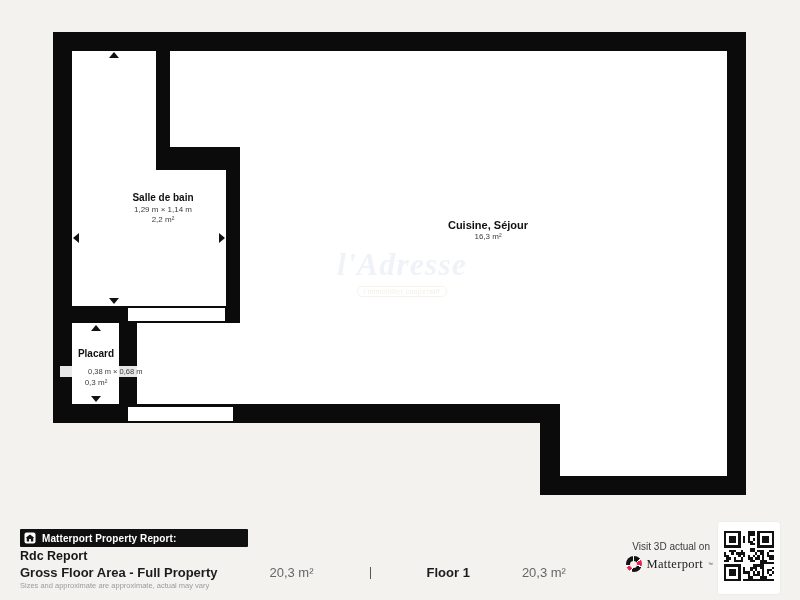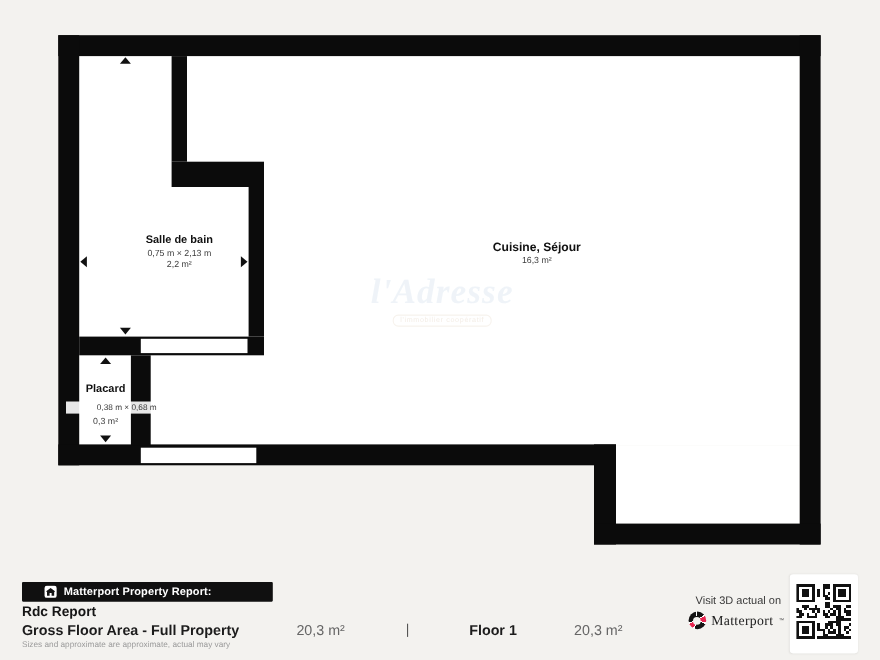--- a/index.html
+++ b/index.html
@@ -102,7 +102,7 @@
     <span class="tagline">l'immobilier coopératif</span>
   </div>
 
-  <div class="room-label" style="left:72px;top:212px;width:182px;">
+  <div class="room-label" style="left:72px;top:191px;width:182px;">
     <div class="room-name">Salle de bain</div>
     <div class="room-dims">0,75 m × 2,13 m</div>
     <div class="room-area">2,2 m²</div>

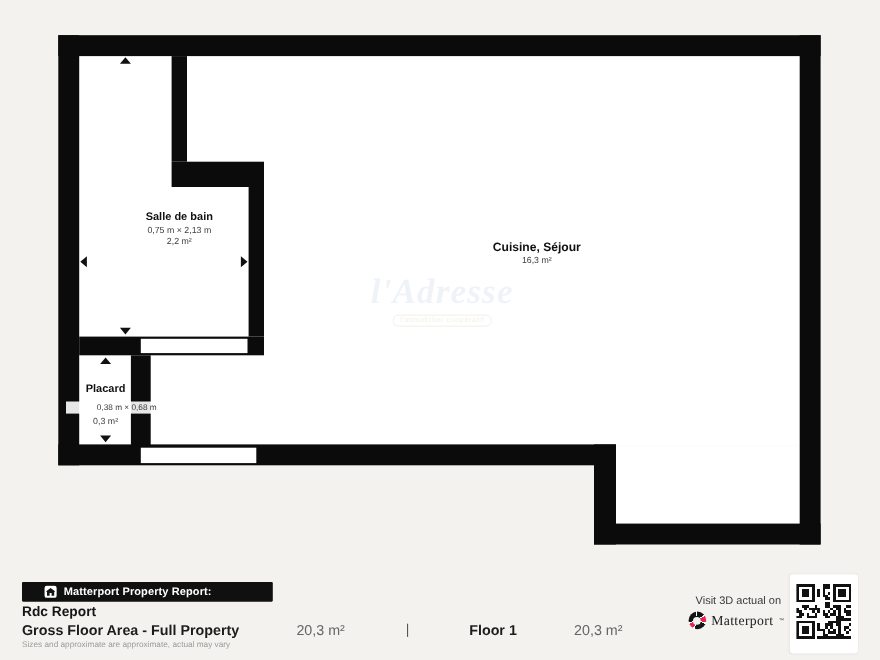--- a/index.html
+++ b/index.html
@@ -104,7 +104,7 @@
 
   <div class="room-label" style="left:72px;top:191px;width:182px;">
     <div class="room-name">Salle de bain</div>
-    <div class="room-dims">0,75 m × 2,13 m</div>
+    <div class="room-dims">1,29 m × 1,14 m</div>
     <div class="room-area">2,2 m²</div>
   </div>
 

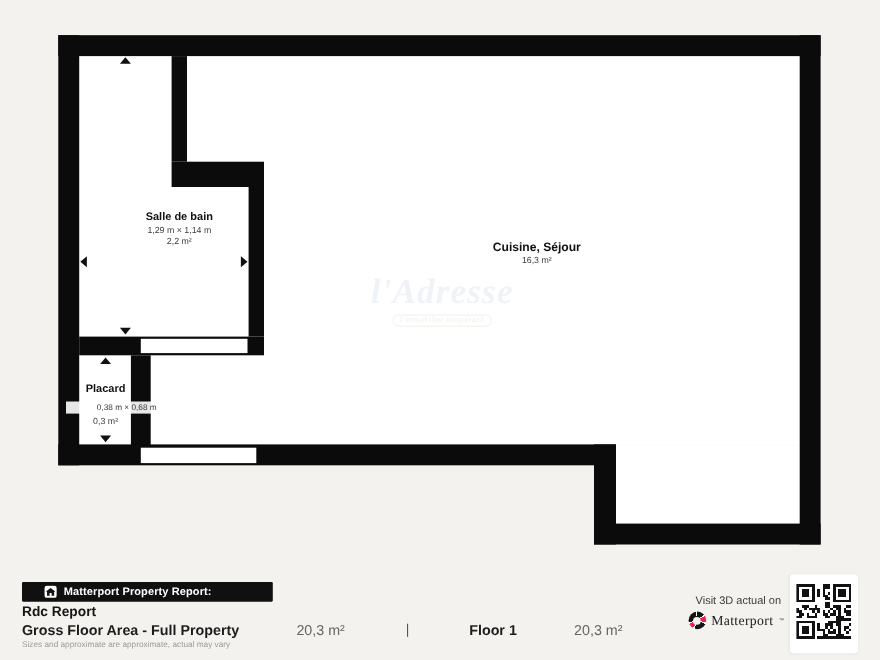--- a/index.html
+++ b/index.html
@@ -41,7 +41,7 @@
   .report-bar {
     position:absolute; left:20px; top:529px; width:228px; height:18px;
     background:#101010; color:#fff; display:flex; align-items:center;
-    padding-left:20px; gap:6px; border-radius:1px;
+    padding-left:4px; gap:6px; border-radius:1px;
   }
   .report-bar .bar-label { font-size:10px; font-weight:bold; letter-spacing:.1px; }
   .floor-title { position:absolute; left:20px; top:549px; font-size:12.5px; font-weight:bold; color:#161616; }

